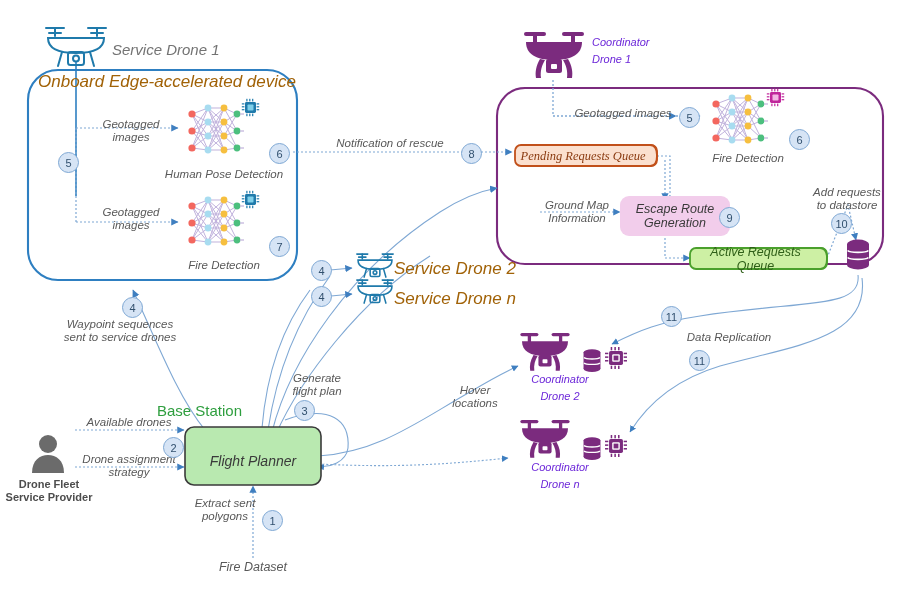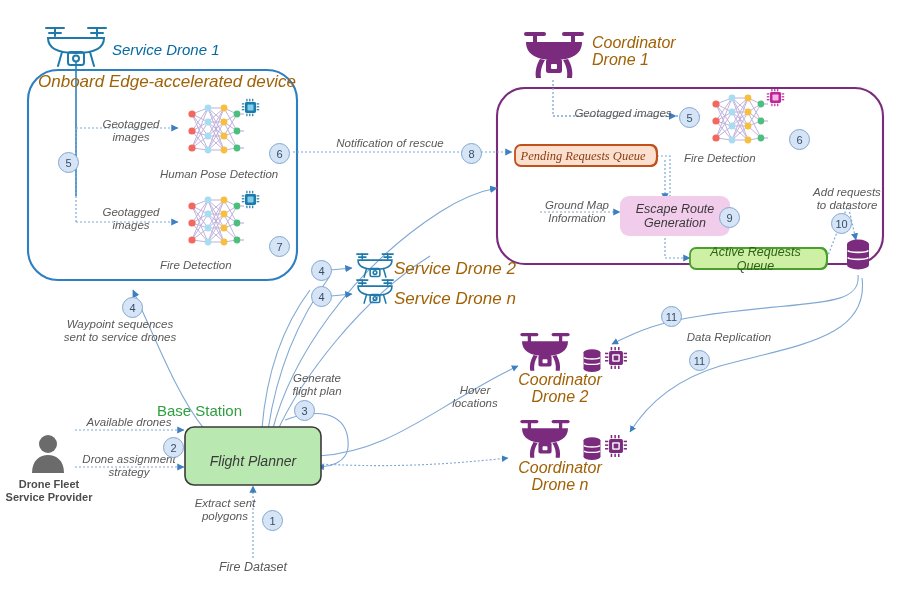--- a/index.html
+++ b/index.html
@@ -8,7 +8,7 @@
   #stage svg.layer{position:absolute;left:0;top:0;width:897px;height:589px;pointer-events:none;}
   .lbl{position:absolute;font-style:italic;color:#595959;font-size:11.5px;line-height:13px;text-align:center;white-space:pre;}
   .lbl-strong{position:absolute;font-weight:bold;font-style:normal;color:#4d4d4d;font-size:11px;line-height:13px;text-align:center;white-space:pre;}
-  .title-blue{position:absolute;font-style:italic;color:#0369a1;font-size:15px;line-height:17px;white-space:pre;}
+  .title-blue{position:absolute;font-style:italic;color:#737373;font-size:15px;line-height:17px;white-space:pre;}
   .title-blue-sm{position:absolute;font-style:italic;color:#a16207;font-size:17px;line-height:16px;white-space:pre;}
   .title-purple{position:absolute;font-style:italic;color:#a16207;font-size:16px;line-height:17px;text-align:center;white-space:pre;}
   .title-green{position:absolute;color:#2e9e3e;font-size:15px;line-height:17px;white-space:pre;}

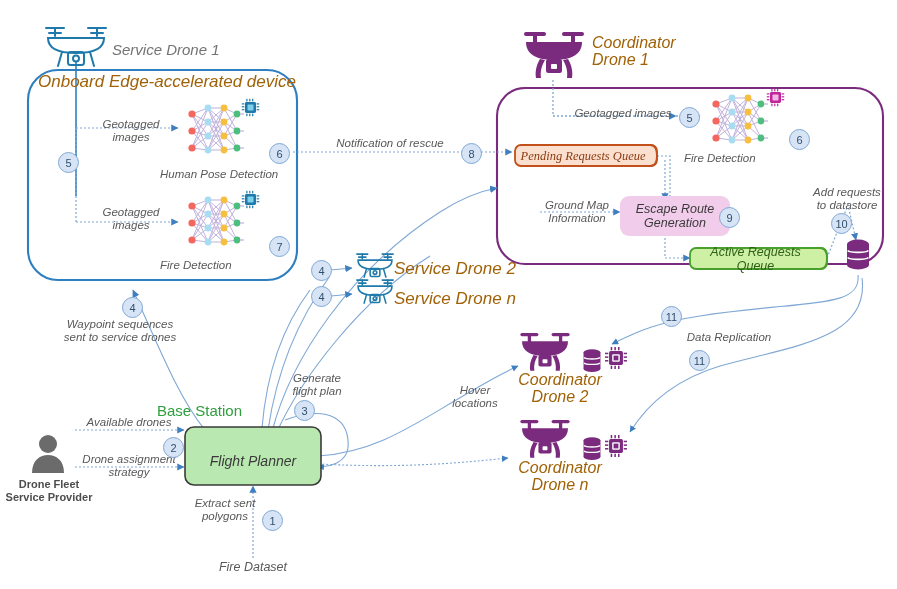--- a/index.html
+++ b/index.html
@@ -10,7 +10,7 @@
   .lbl-strong{position:absolute;font-weight:bold;font-style:normal;color:#4d4d4d;font-size:11px;line-height:13px;text-align:center;white-space:pre;}
   .title-blue{position:absolute;font-style:italic;color:#737373;font-size:15px;line-height:17px;white-space:pre;}
   .title-blue-sm{position:absolute;font-style:italic;color:#a16207;font-size:17px;line-height:16px;white-space:pre;}
-  .title-purple{position:absolute;font-style:italic;color:#a16207;font-size:16px;line-height:17px;text-align:center;white-space:pre;}
+  .title-purple{position:absolute;font-style:italic;color:#6d28d9;font-size:11px;line-height:17px;text-align:center;white-space:pre;}
   .title-green{position:absolute;color:#2e9e3e;font-size:15px;line-height:17px;white-space:pre;}
   .nn-caption{position:absolute;font-style:italic;color:#595959;font-size:11.5px;white-space:pre;}
   .boxlabel{position:absolute;display:flex;align-items:center;justify-content:center;font-style:italic;font-size:12.5px;color:#3a3a3a;text-align:center;line-height:14px;}

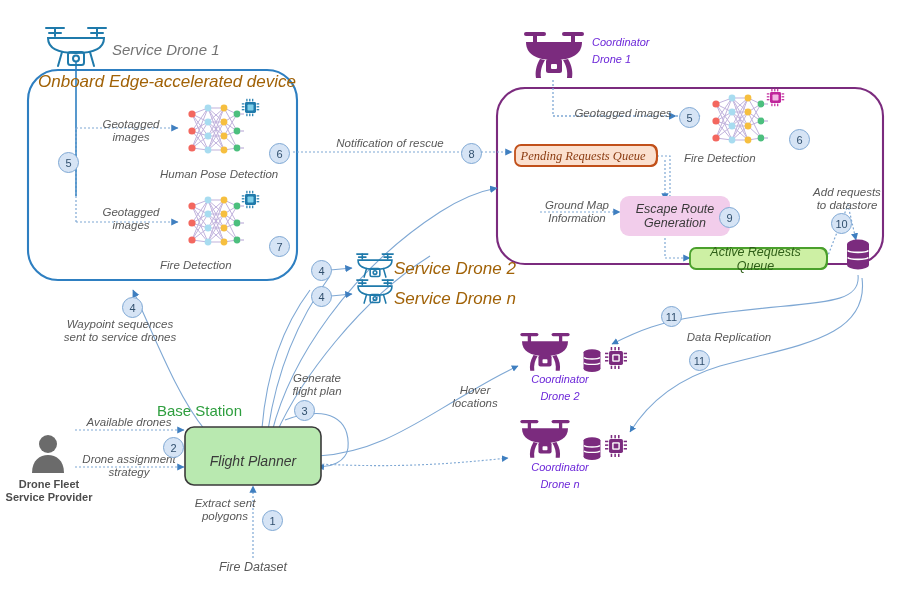--- a/index.html
+++ b/index.html
@@ -12,7 +12,7 @@
   .title-blue-sm{position:absolute;font-style:italic;color:#a16207;font-size:17px;line-height:16px;white-space:pre;}
   .title-purple{position:absolute;font-style:italic;color:#6d28d9;font-size:11px;line-height:17px;text-align:center;white-space:pre;}
   .title-green{position:absolute;color:#2e9e3e;font-size:15px;line-height:17px;white-space:pre;}
-  .nn-caption{position:absolute;font-style:italic;color:#595959;font-size:11.5px;white-space:pre;}
+  .nn-caption{position:absolute;font-style:italic;color:#595959;font-size:11.5px;white-space:pre;text-align:center;}
   .boxlabel{position:absolute;display:flex;align-items:center;justify-content:center;font-style:italic;font-size:12.5px;color:#3a3a3a;text-align:center;line-height:14px;}
   .step{position:absolute;width:19px;height:19px;border-radius:50%;background:#d6e4f5;border:1px solid #7fa8d4;color:#31506e;
         font-size:11px;font-style:normal;display:flex;align-items:center;justify-content:center;font-family:"Liberation Sans",sans-serif;}

